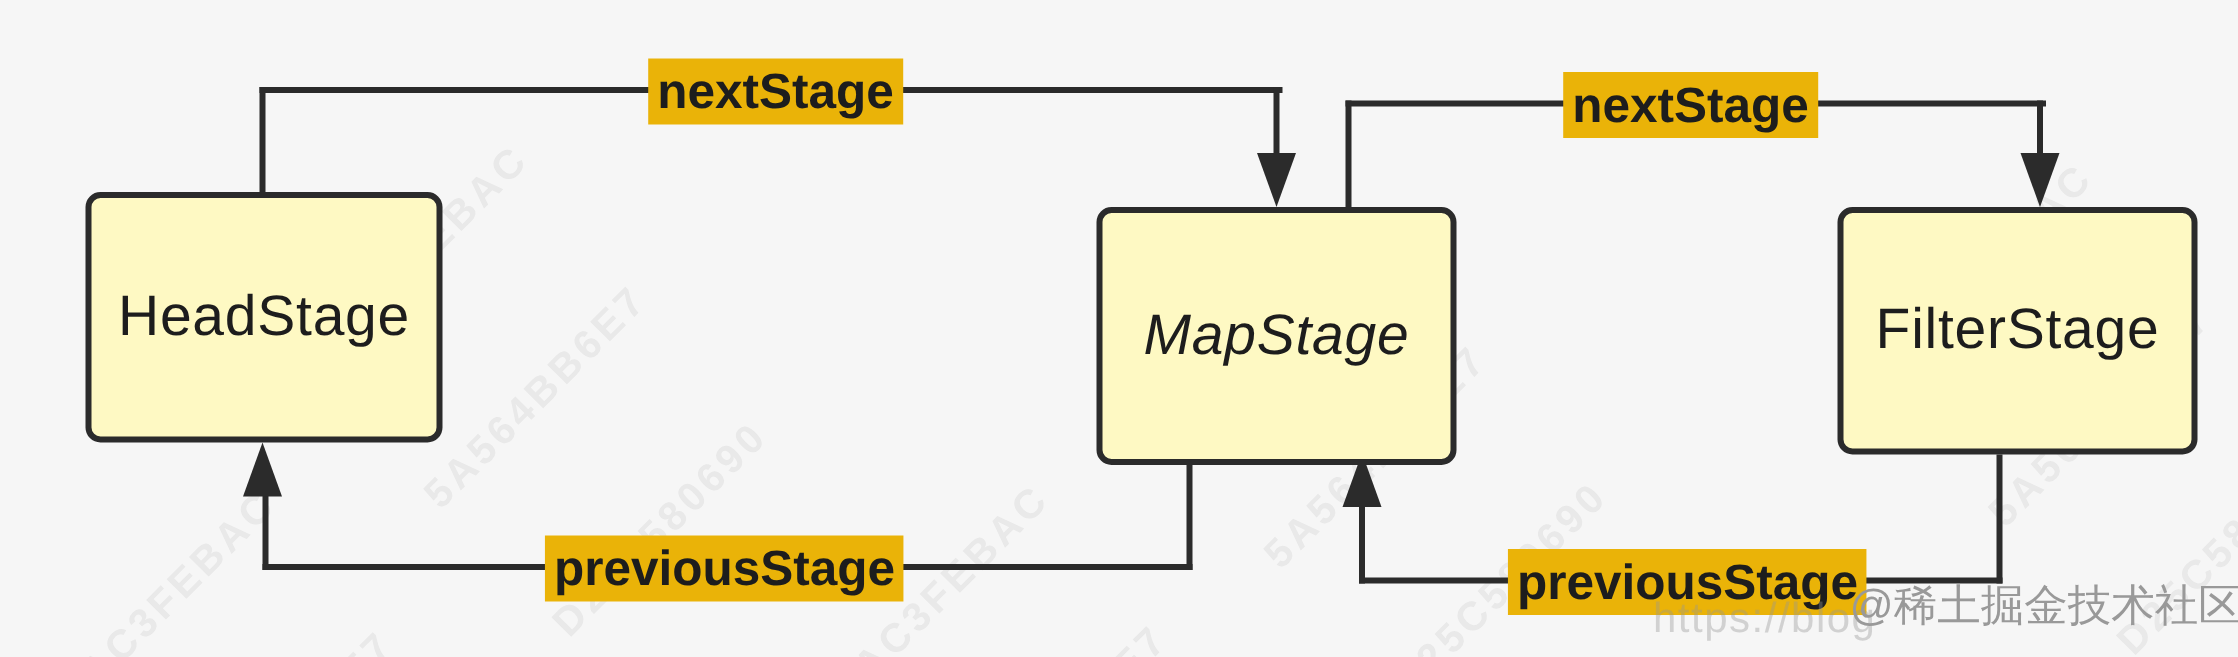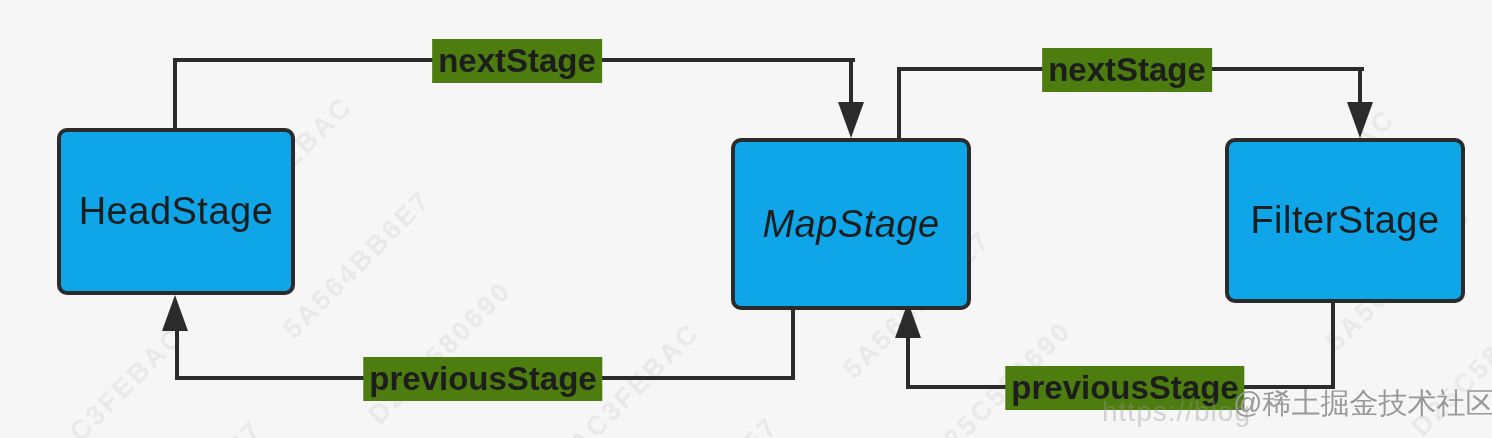--- a/index.html
+++ b/index.html
@@ -78,7 +78,7 @@
     font-size:33px;
     font-weight:700;
     color:#1d1d1d;
-    background:#4d7c0f;
+    background:#eab308;
     padding:3px 6px;
     white-space:nowrap;
   }

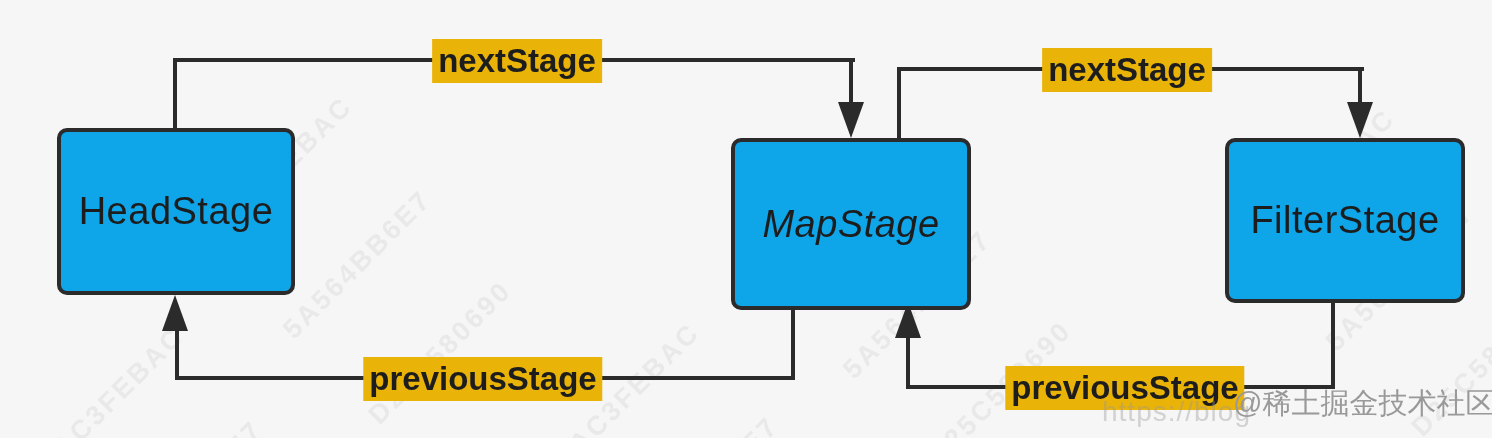--- a/index.html
+++ b/index.html
@@ -16,7 +16,7 @@
   
   .node {
     position:absolute;
-    background:#0ea5e9;
+    background:#fef9c3;
     border:4px solid #2b2b2b;
     border-radius:10px;
     display:flex; align-items:center; justify-content:center;

